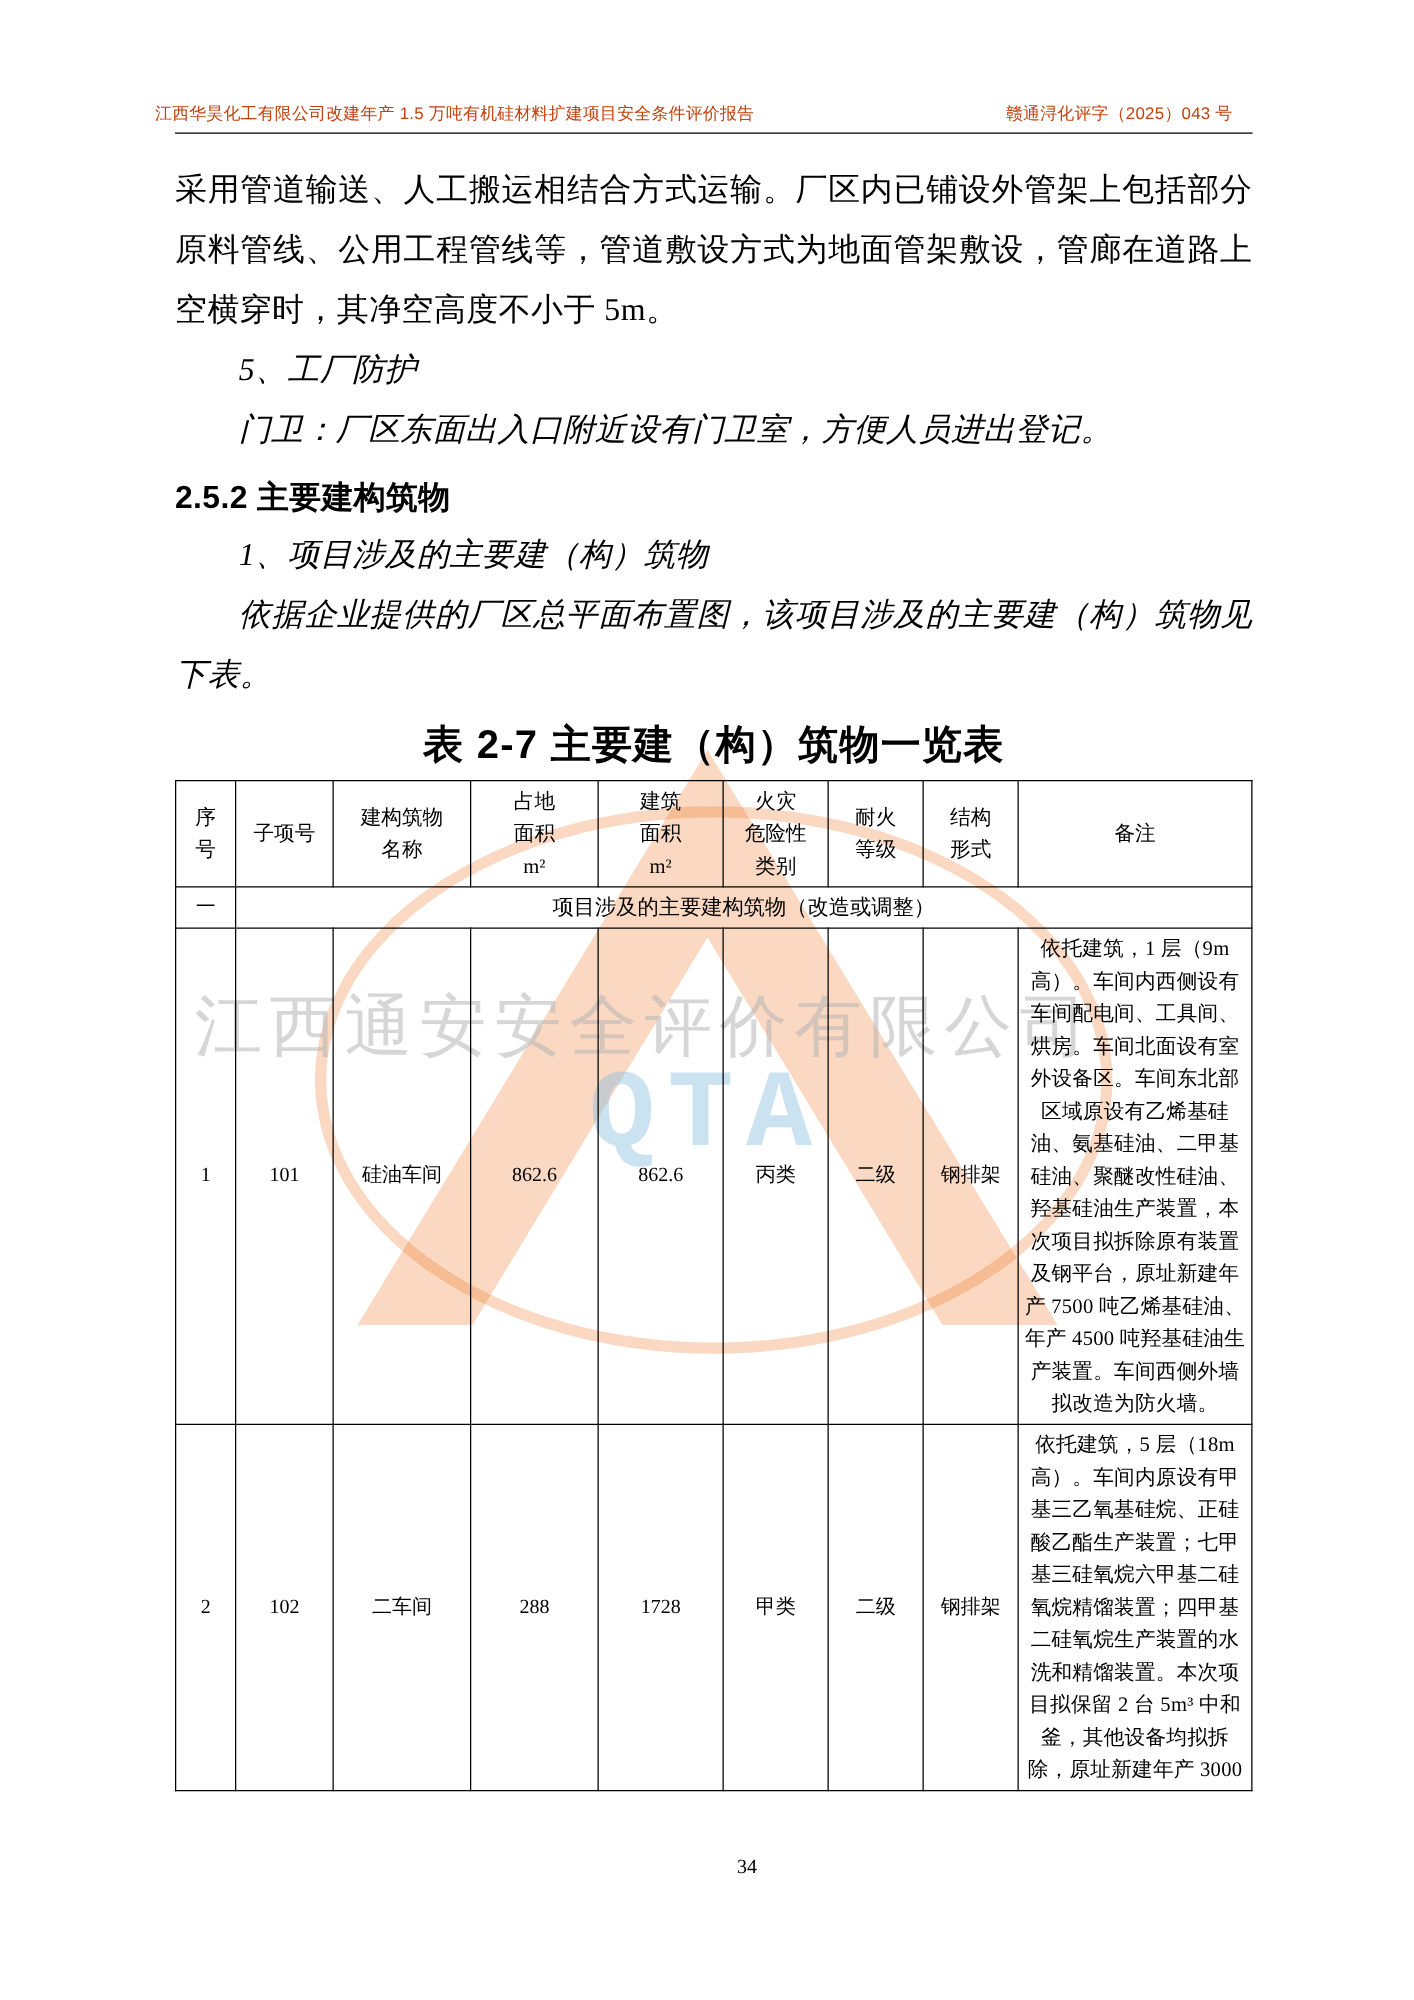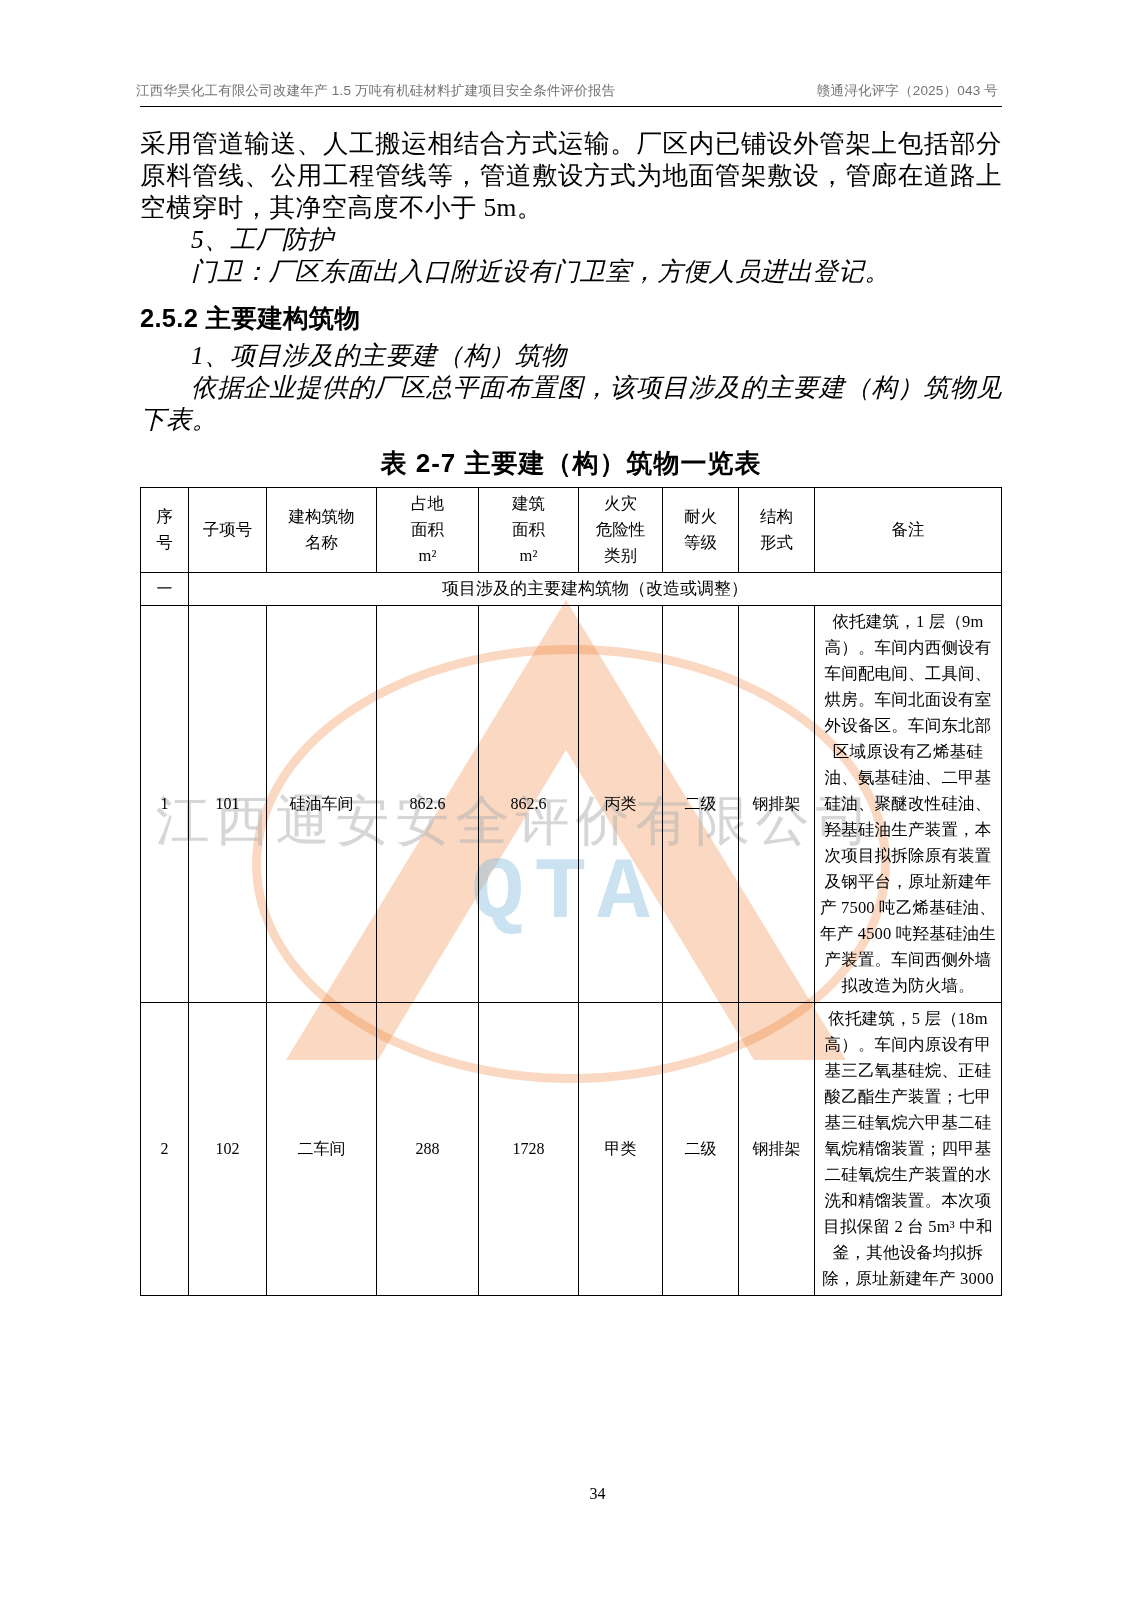--- a/index.html
+++ b/index.html
@@ -92,7 +92,7 @@
   
   .doc-header {
     position: absolute;
-    left: 136px;
+    left: 124px;
     top: 82px;
     width: 862px;
     display: flex;
@@ -100,7 +100,7 @@
     align-items: baseline;
     font-family: "Liberation Sans", sans-serif;
     font-size: 13.5px;
-    color: #737373;
+    color: #c2410c;
     z-index: 10;
   }
   .doc-header .hdr-left { letter-spacing: 0.2px; }

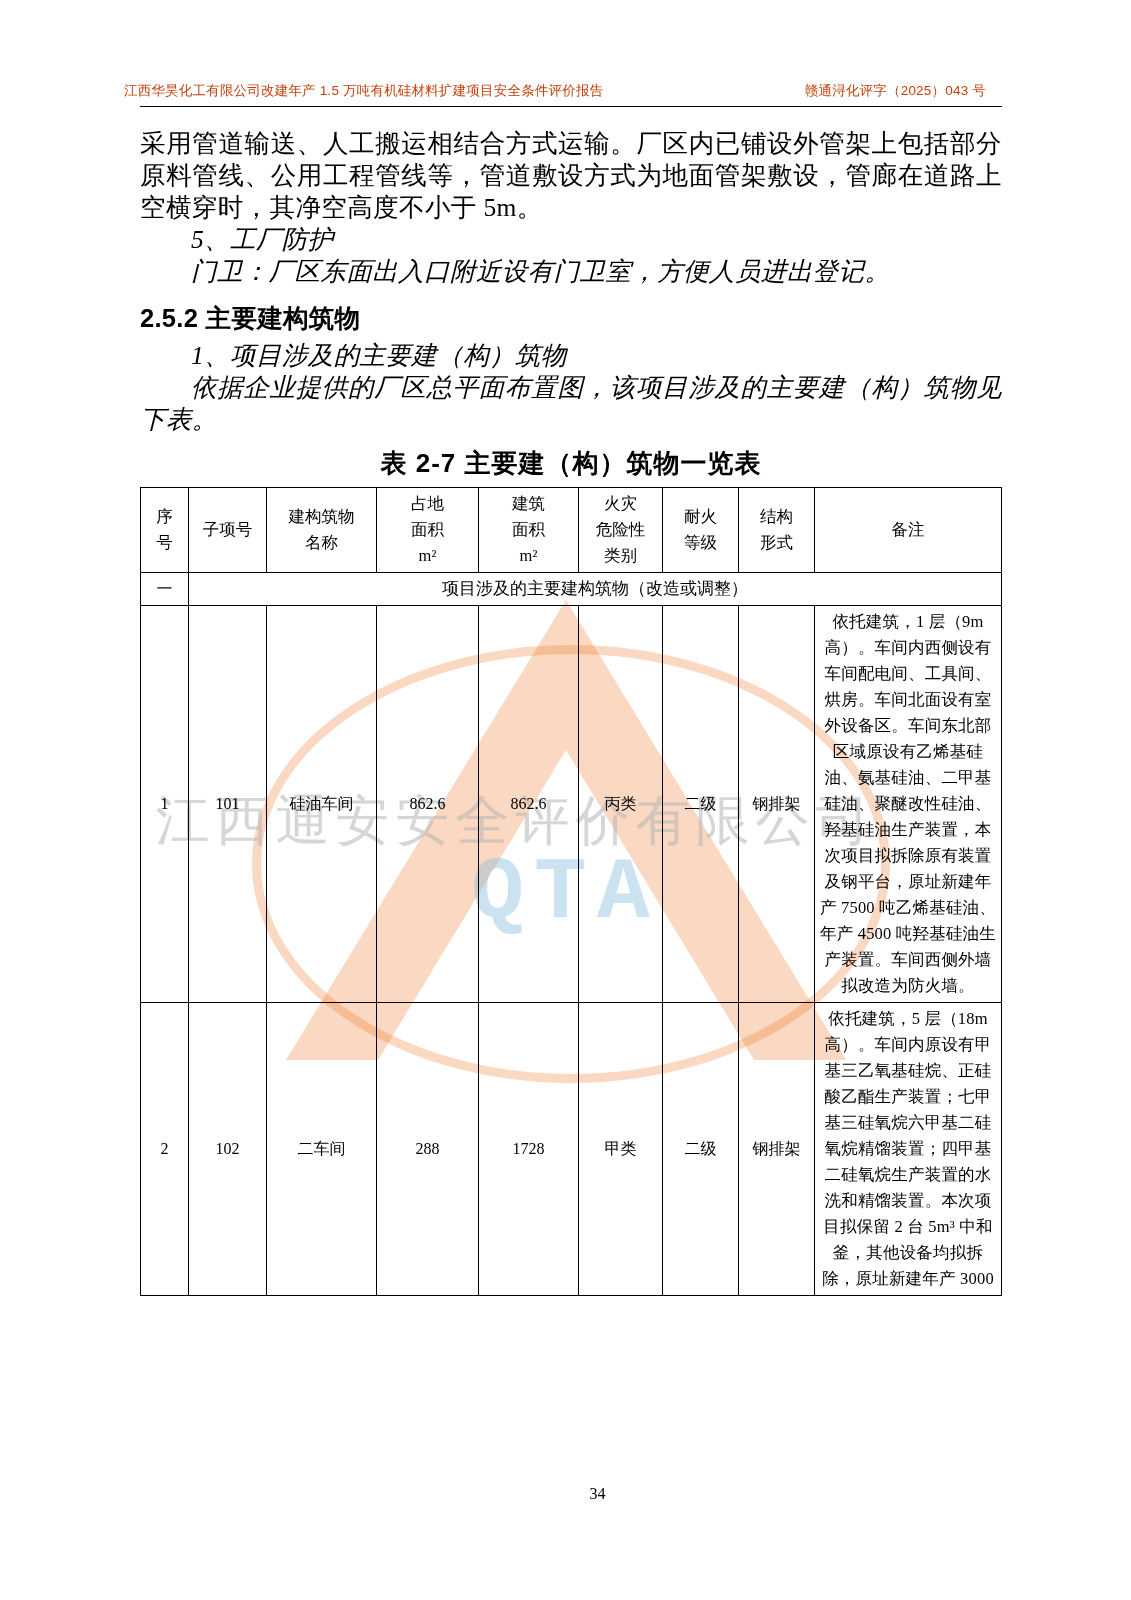--- a/index.html
+++ b/index.html
@@ -126,7 +126,7 @@
   p.para {
     margin: 0;
     font-size: 25.5px;
-    line-height: 32px;
+    line-height: 48px;
     text-align: justify;
     letter-spacing: 0.4px;
   }

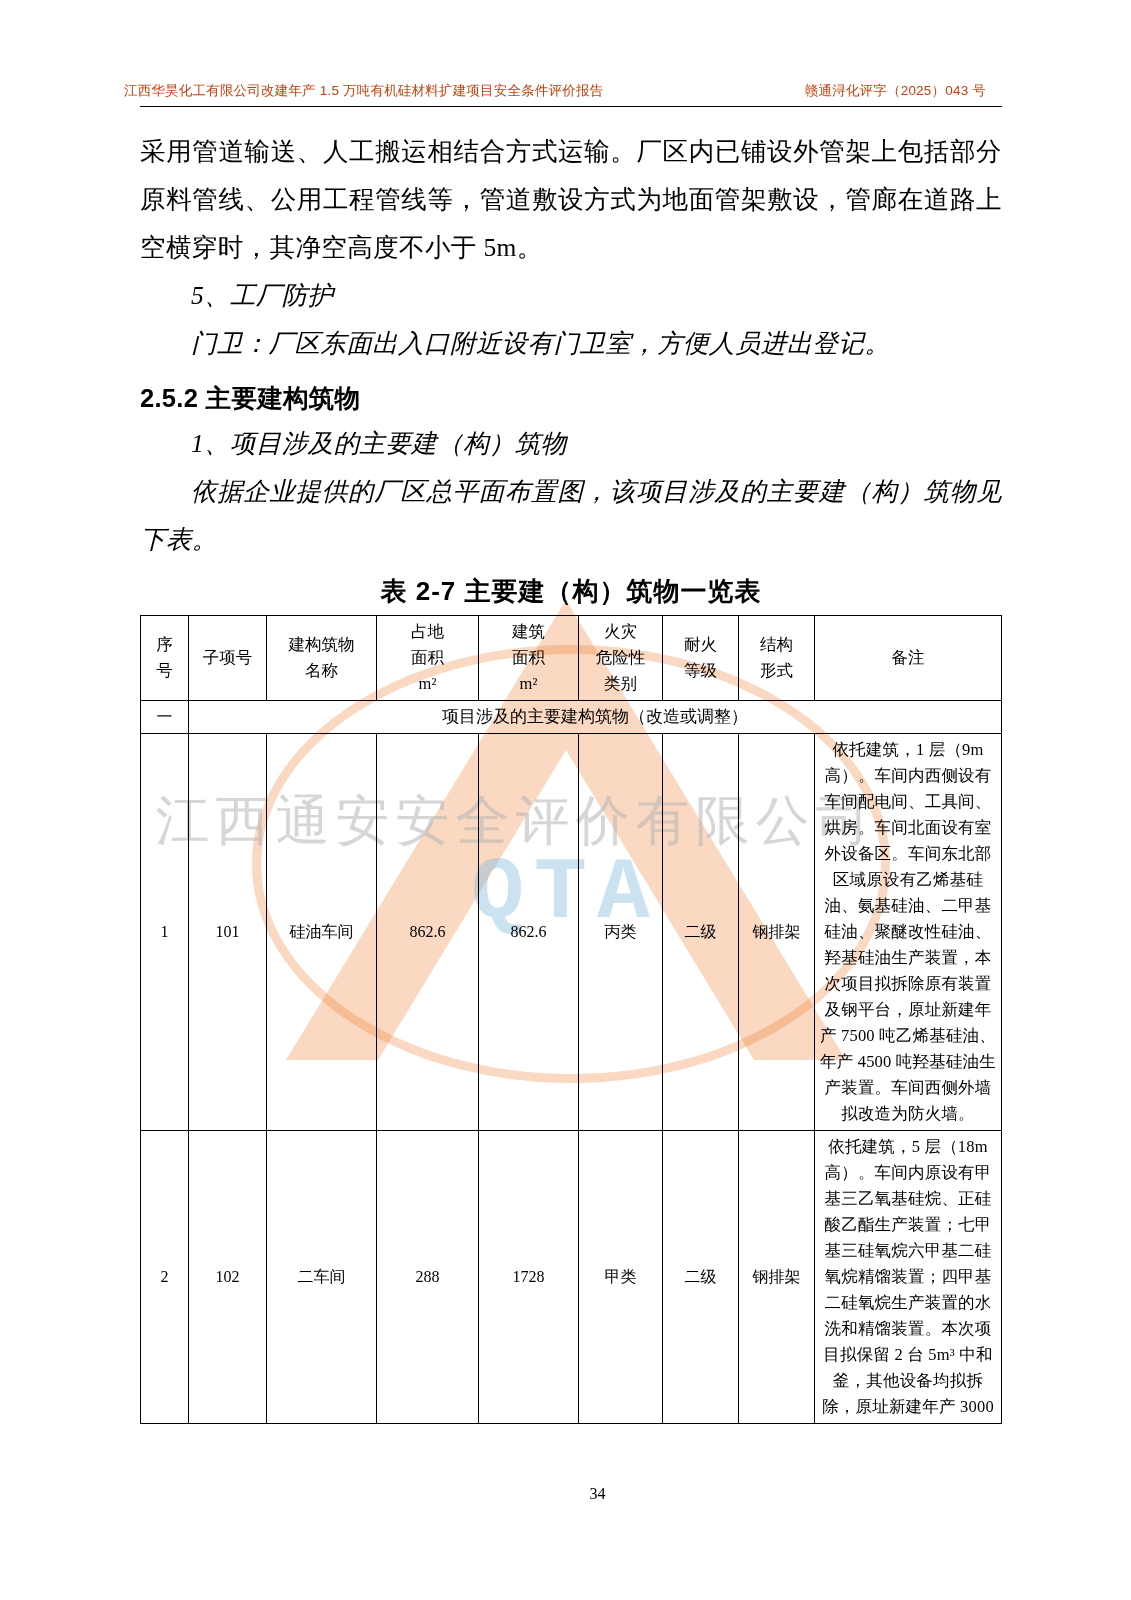--- a/index.html
+++ b/index.html
@@ -142,7 +142,7 @@
   .table-title {
     margin: 10px 0 6px 0;
     text-align: center;
-    font-size: 26px;
+    font-size: 32px;
     font-weight: bold;
     font-family: "Liberation Sans", sans-serif;
     letter-spacing: 1px;

